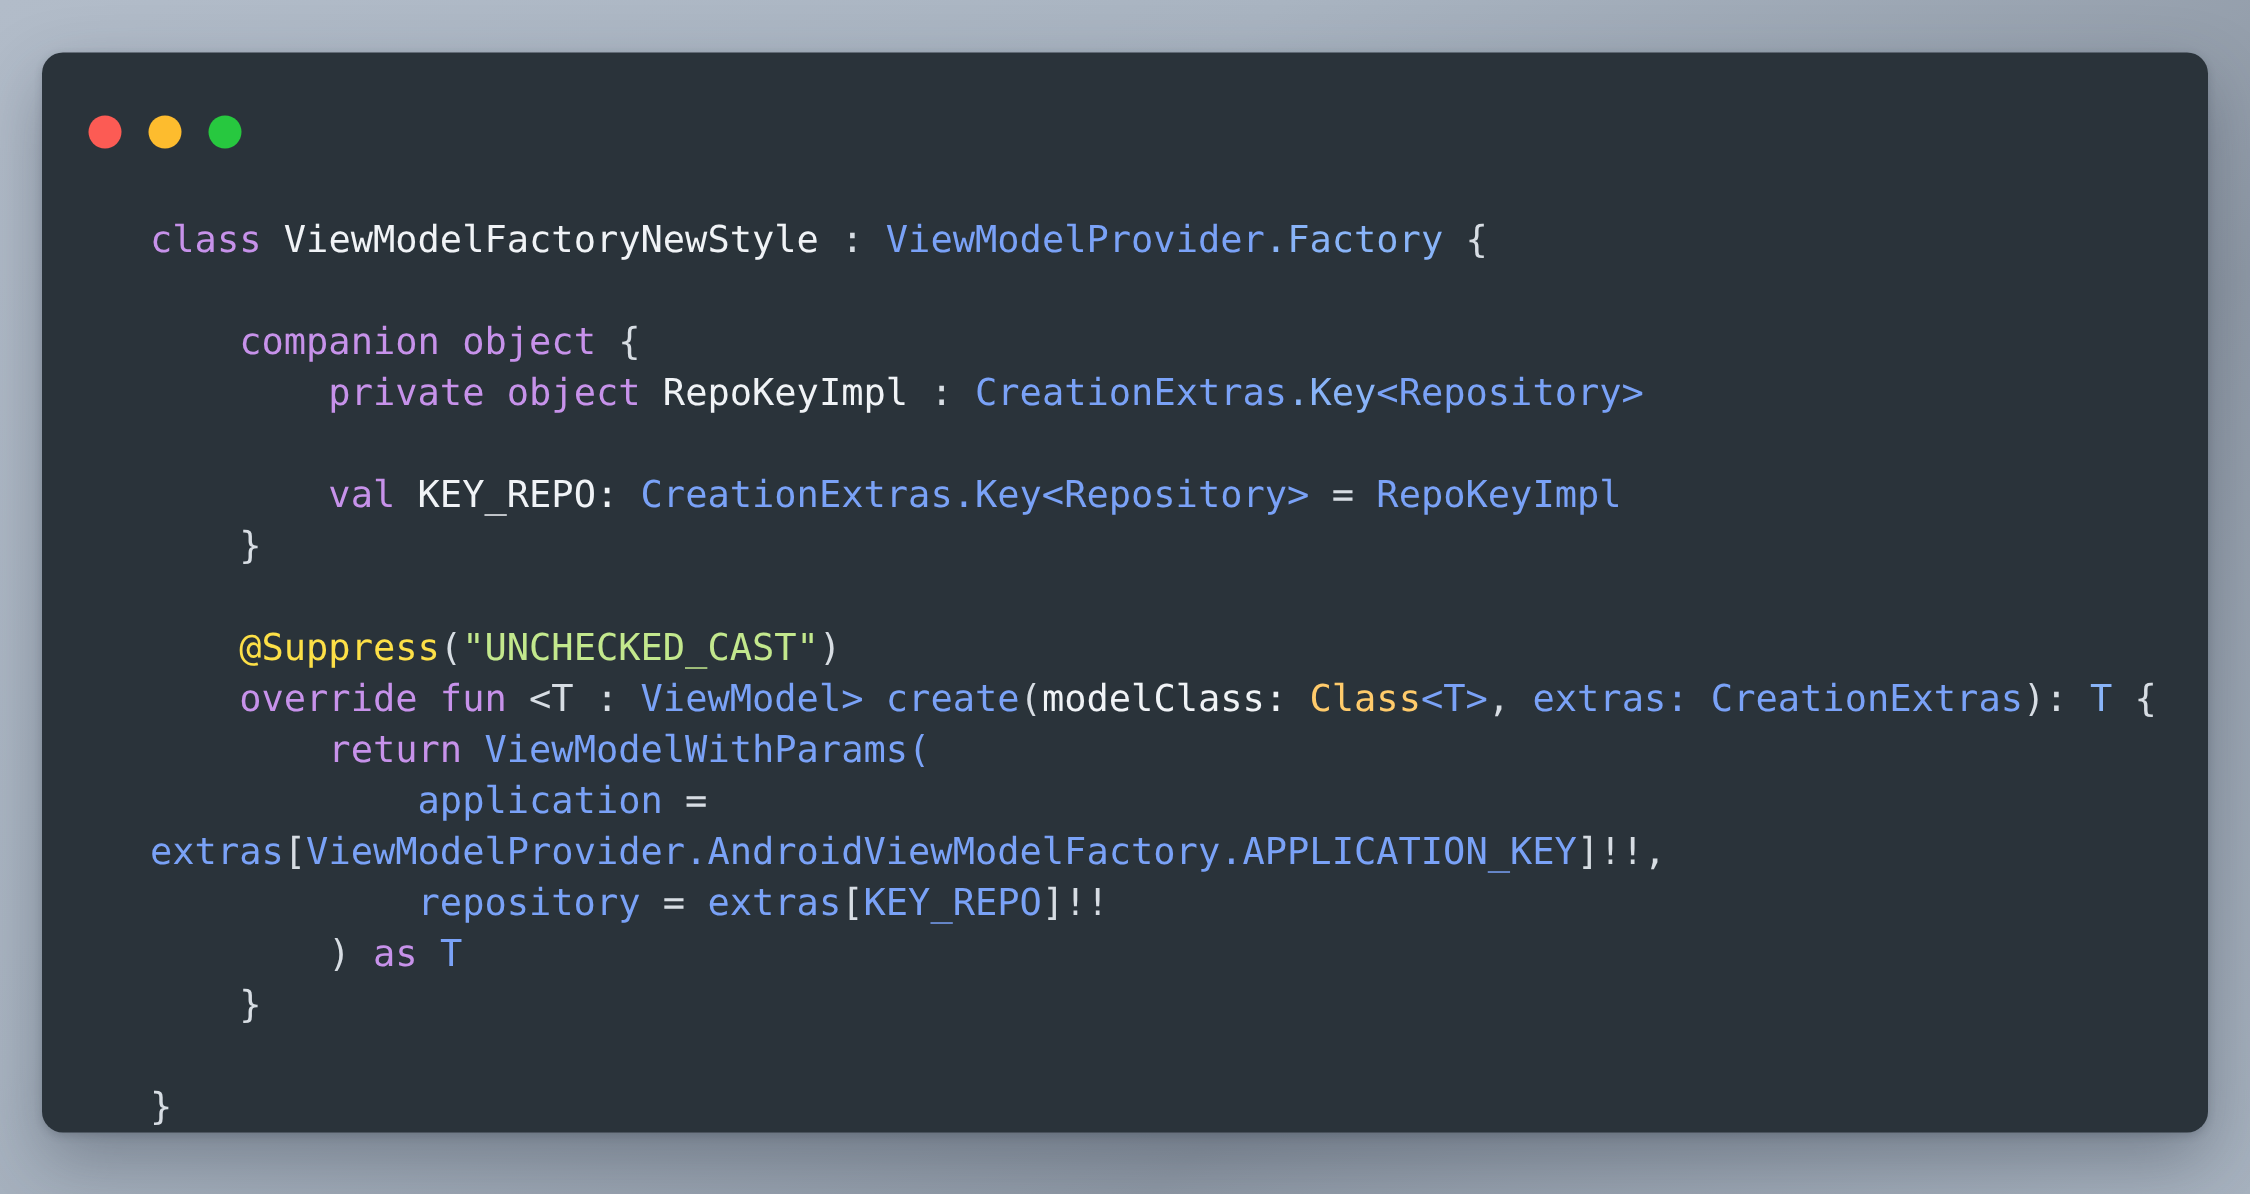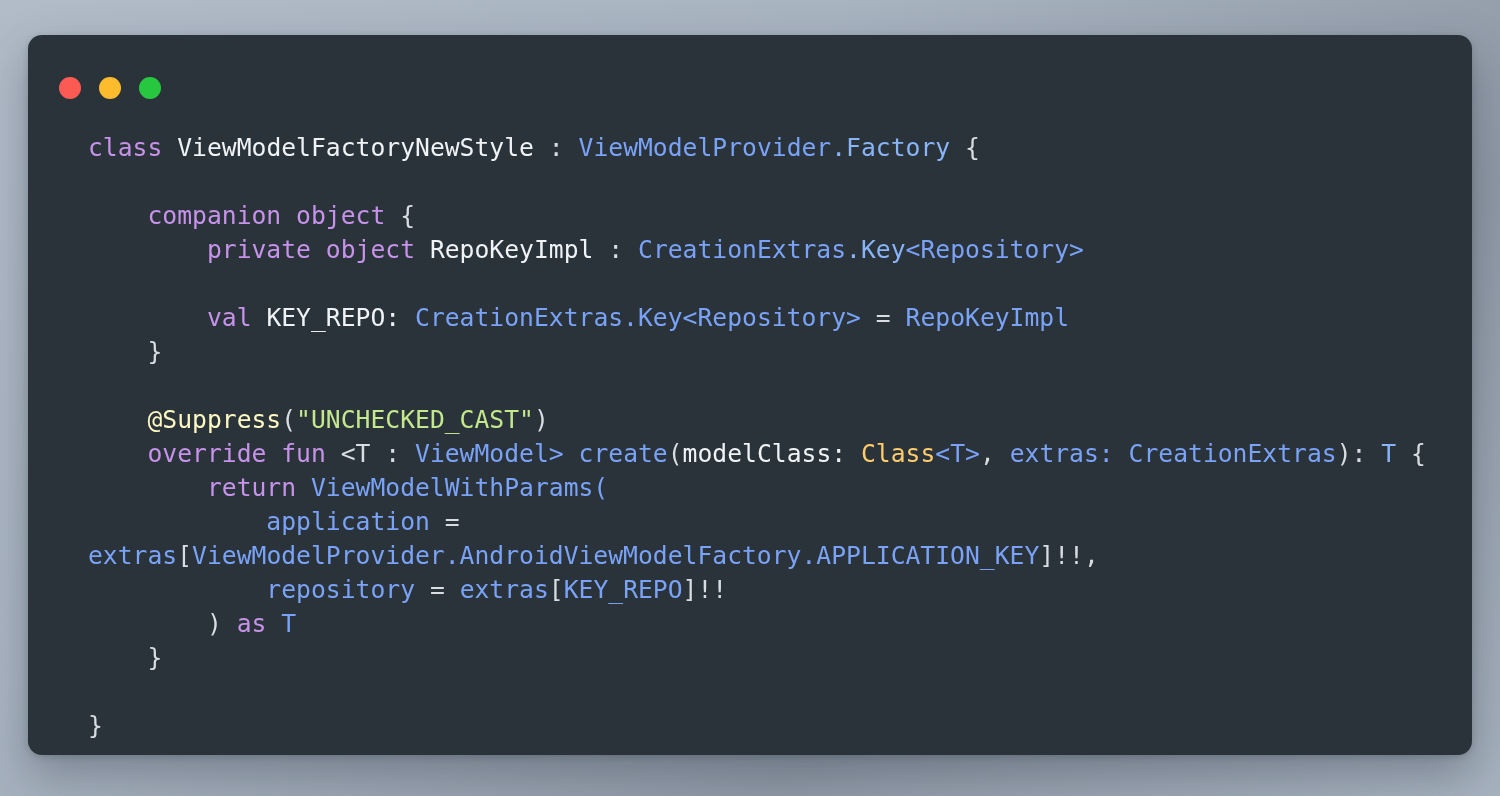--- a/index.html
+++ b/index.html
@@ -76,7 +76,7 @@
   }
 
   pre.code {
-    margin: 0;
+    margin: 12px;
     padding: 0 0 0 60px;
     font-family: "DejaVu Sans Mono", monospace;
     font-size: 24.7px;

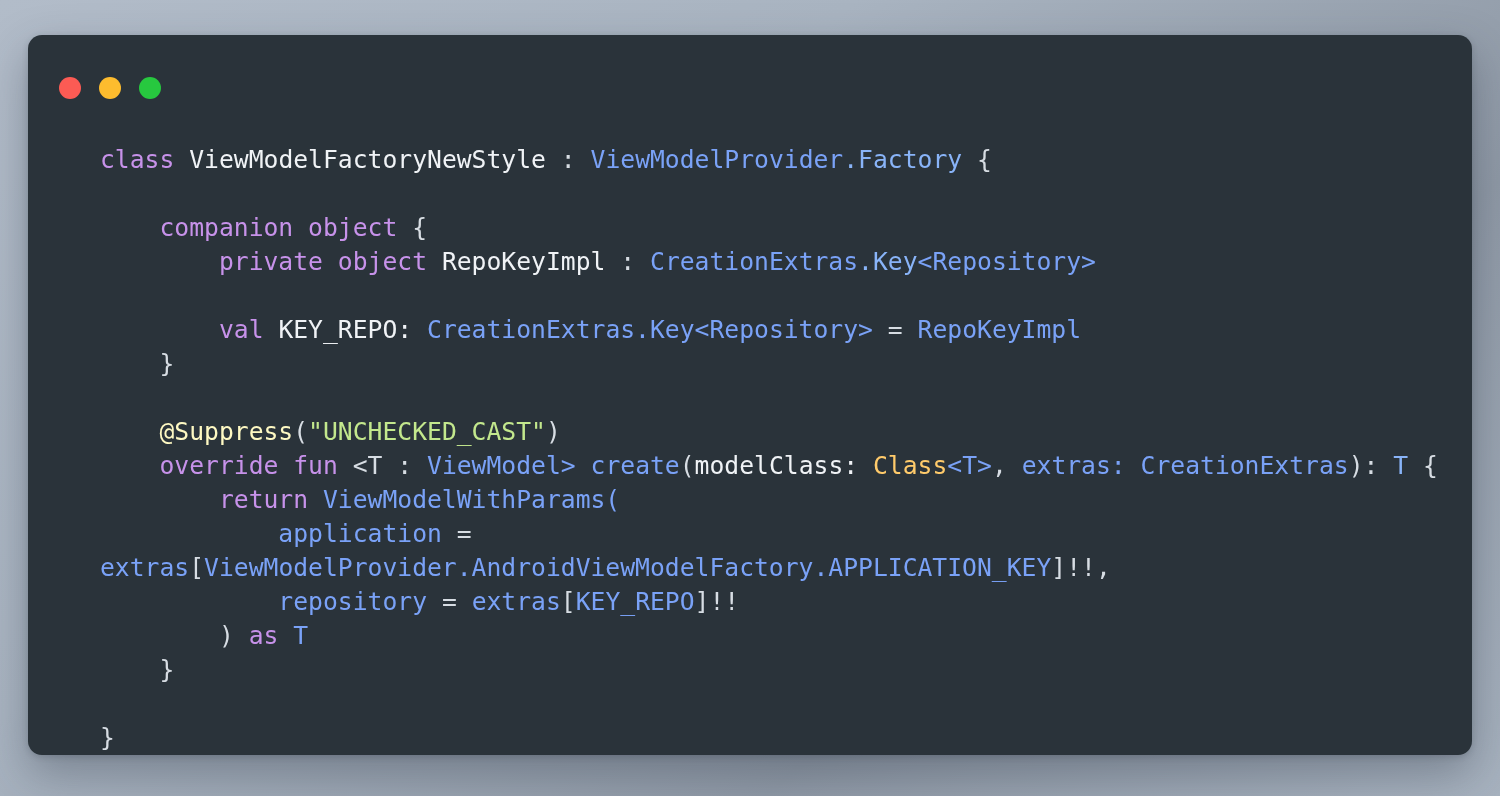--- a/index.html
+++ b/index.html
@@ -94,7 +94,7 @@
   .ref  { color: #7aa2f7; }   
   .ref2 { color: #89b4f8; }   
   .pun  { color: #d7dde3; }   
-  .ann  { color: #fef9c3; }   
+  .ann  { color: #fde047; }   
   .str  { color: #c3e88d; }   
   .cls  { color: #ffcb6b; }   
 </style>

